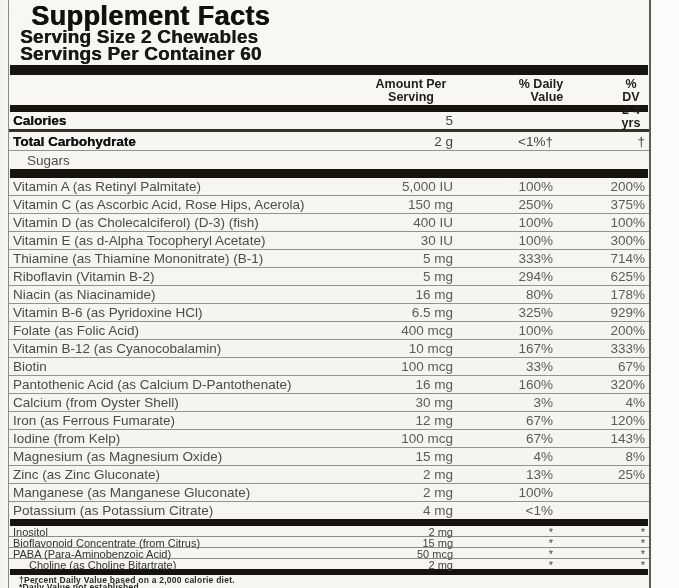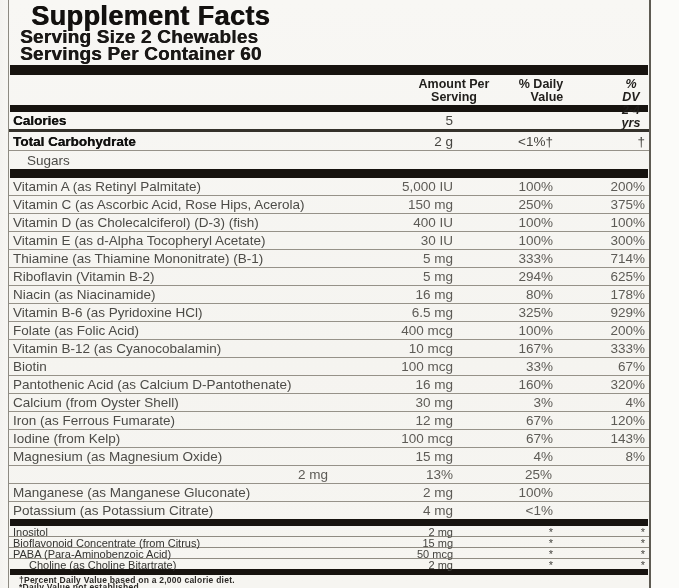--- a/index.html
+++ b/index.html
@@ -58,7 +58,7 @@
     white-space: pre-line;
     color: #201e1b;
   }
-  .ch-amount { left: 445px; }
+  .ch-amount { left: 402px; }
   .ch-dv { left: 532px; text-align: right; }
   .ch-dv2 { left: 622px; font-style: italic; }
   .row {

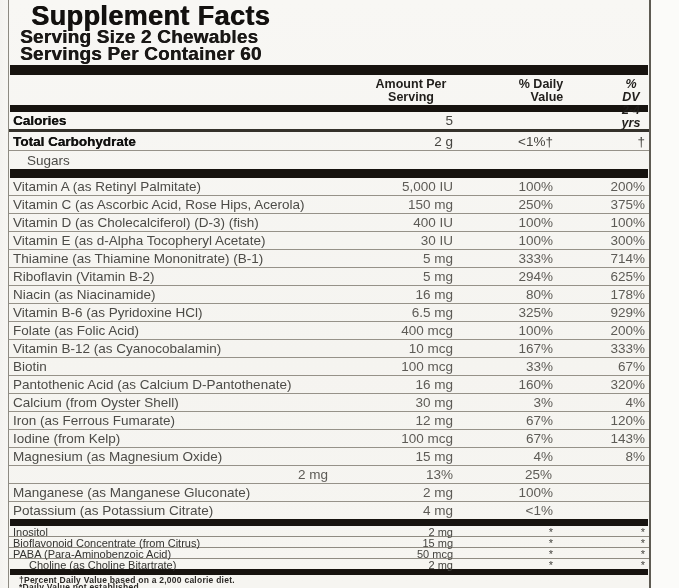--- a/index.html
+++ b/index.html
@@ -60,7 +60,7 @@
   }
   .ch-amount { left: 402px; }
   .ch-dv { left: 532px; text-align: right; }
-  .ch-dv2 { left: 622px; font-style: italic; }
+  .ch-dv2 { left: 622px; }
   .row {
     display: grid;
     grid-template-columns: 1fr 125px 100px 93px;

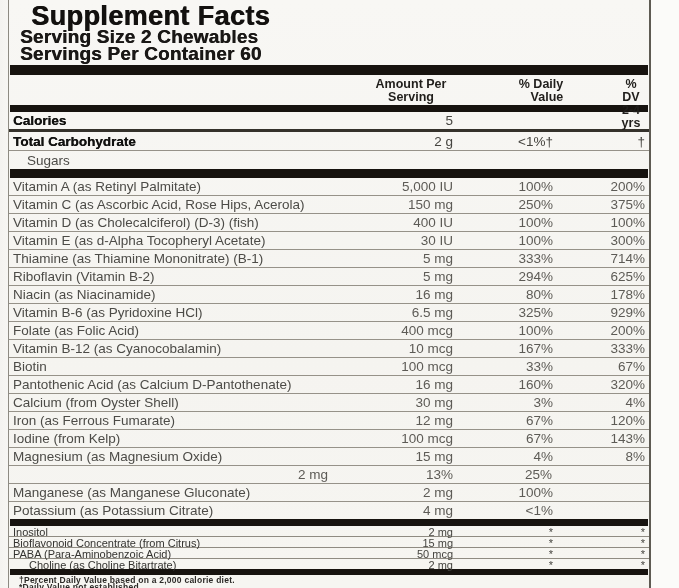--- a/index.html
+++ b/index.html
@@ -243,6 +243,7 @@
     <span class="dvy">8%</span>
   </div>
         <div class="row">
+    <span class="name">Zinc (as Zinc Gluconate)</span>
     <span class="amount">2 mg</span>
     <span class="dv">13%</span>
     <span class="dvy">25%</span>

